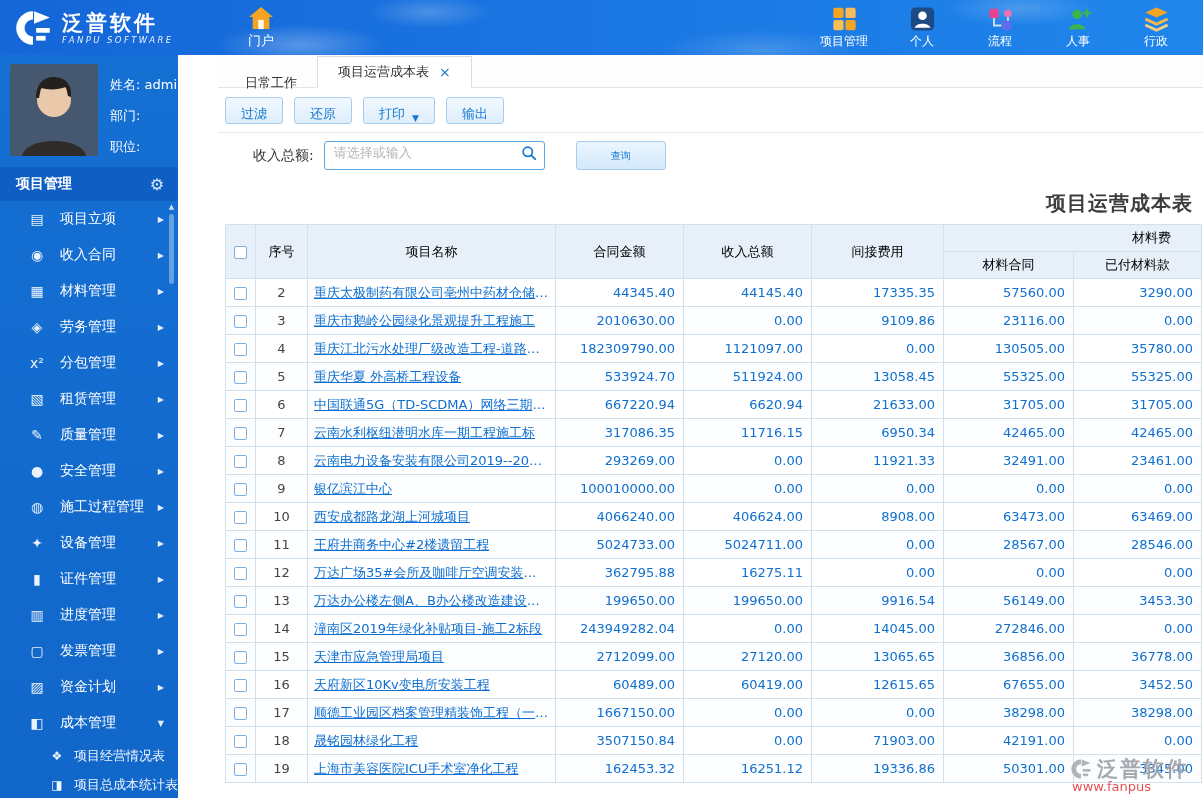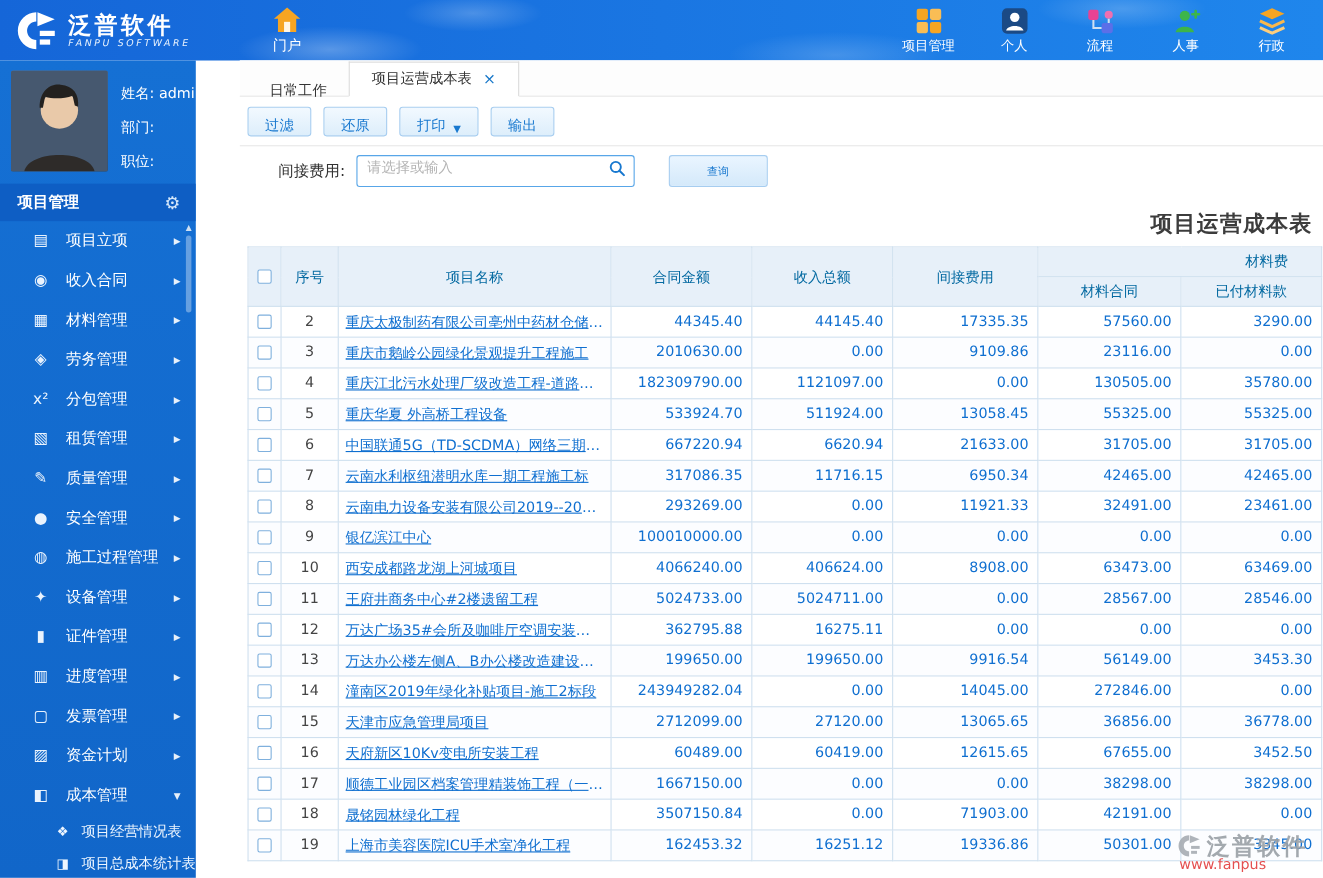--- a/index.html
+++ b/index.html
@@ -299,7 +299,7 @@
   </div>
 
   <div class="filterbar">
-    <span class="filter-label">间接费用:</span>
+    <span class="filter-label">收入总额:</span>
     <div class="search-box">
       <input value="" placeholder="请选择或输入" style="">
       <svg class="search-icon" viewBox="0 0 16 16">

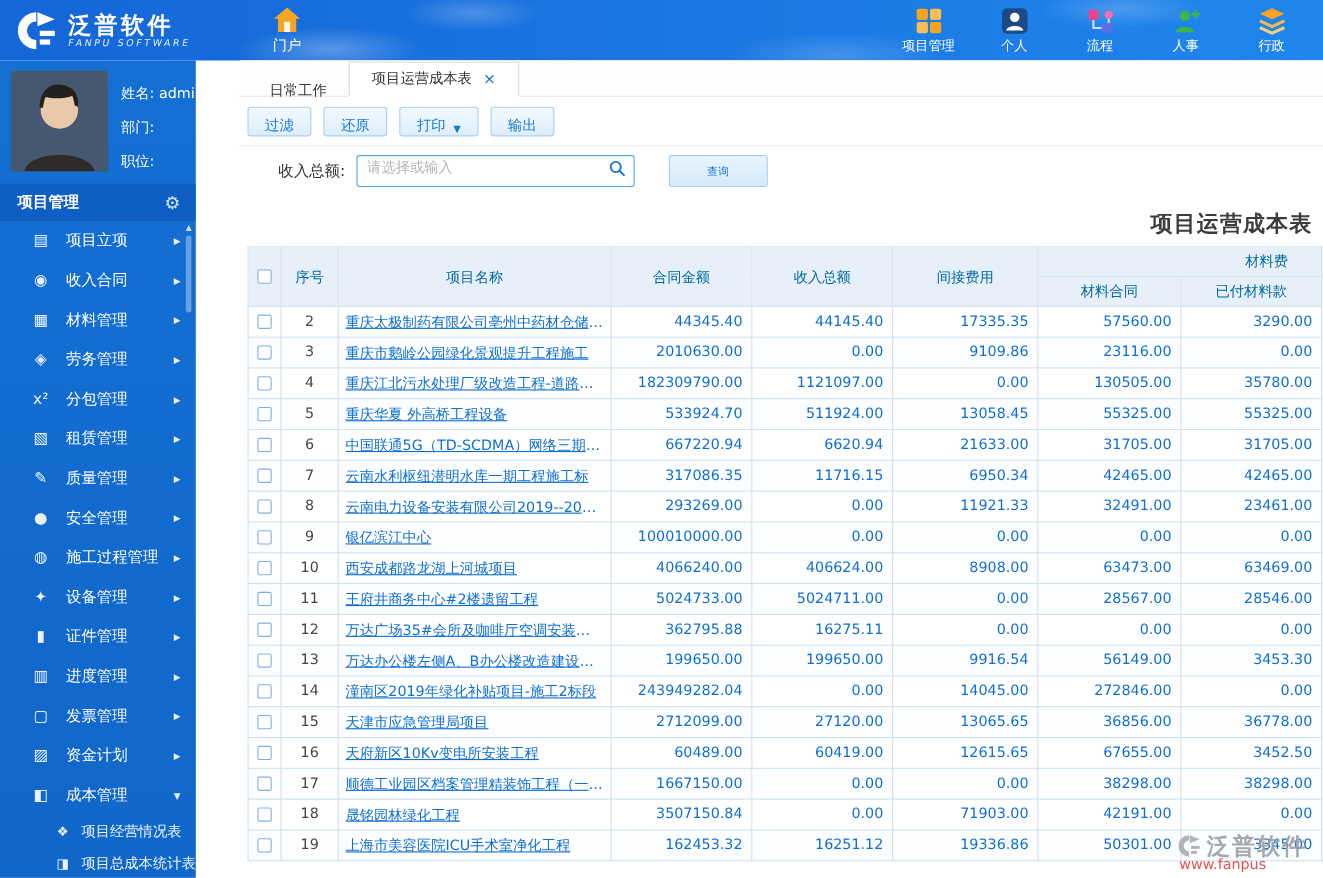--- a/index.html
+++ b/index.html
@@ -58,7 +58,7 @@
 
   .filterbar { height:45px; display:flex; align-items:center; padding-left:35px; }
   .filter-label { font-size:14px; color:#333; margin-right:10px; white-space:nowrap; }
-  .search-box { width:253px; height:29px; border:1px solid #58a6e8; border-radius:3px; display:flex; align-items:center; background:#fff; padding:0 7px 6px 9px; }
+  .search-box { width:221px; height:29px; border:1px solid #58a6e8; border-radius:3px; display:flex; align-items:center; background:#fff; padding:0 7px 6px 9px; }
   .search-box input { border:none; outline:none; flex:1; font-size:13px; color:#333; font-family:inherit; min-width:0; }
   .search-box input::placeholder { color:#b5b5b5; }
   .search-icon { width:16px; height:16px; flex:none; cursor:pointer; }

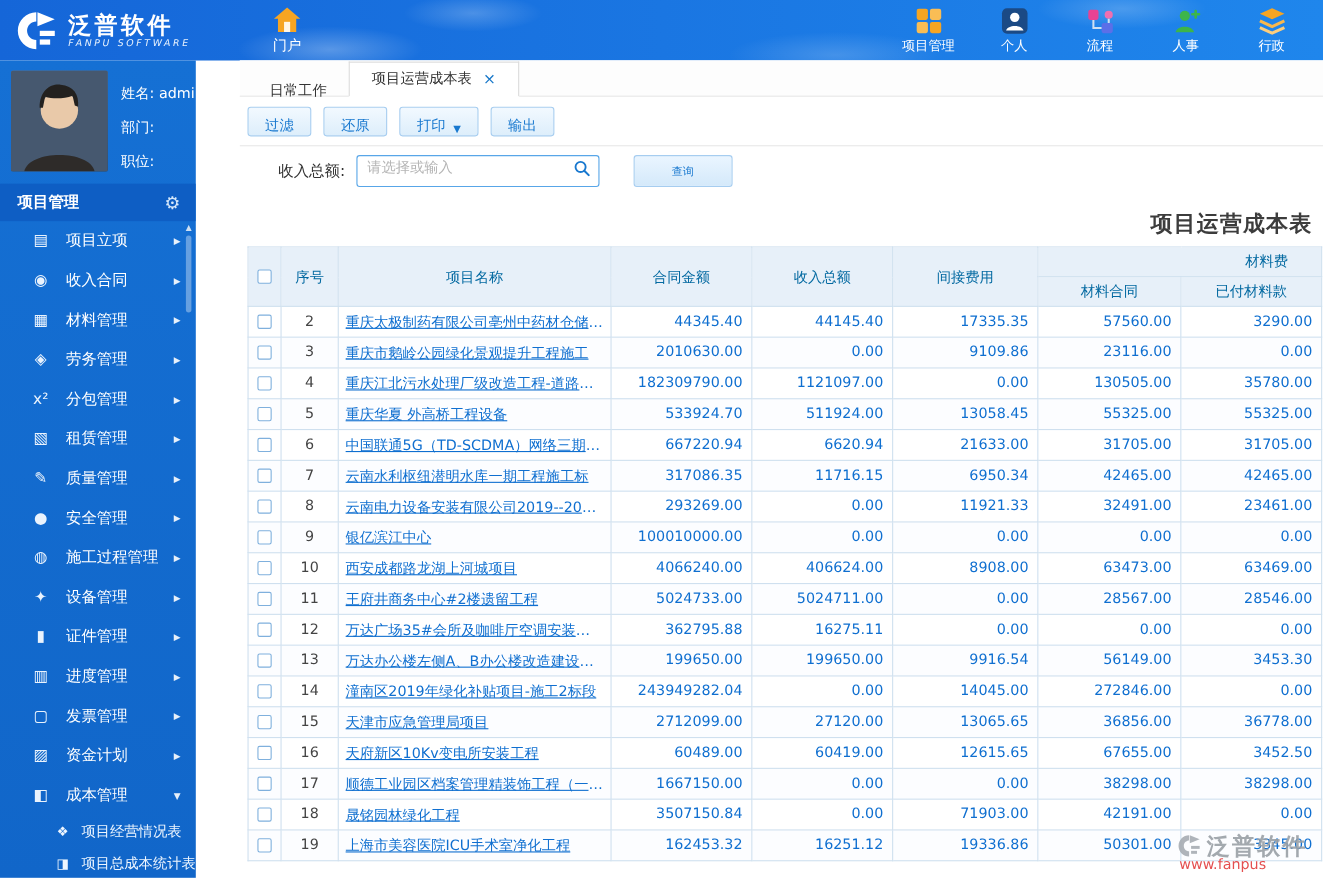--- a/index.html
+++ b/index.html
@@ -68,7 +68,7 @@
 
   table.grid { border-collapse:collapse; table-layout:fixed; width:976px; margin-left:7px; }
   .grid th, .grid td { border:1px solid #cfe0ef; overflow:hidden; }
-  .grid thead th { background:#e7f0f9; color:#0369a1; font-weight:normal; font-size:13px; height:27px; text-align:center; }
+  .grid thead th { background:#e7f0f9; color:#000000; font-weight:normal; font-size:13px; height:27px; text-align:center; }
   .grid thead th.group { text-align:right; padding-right:30px; }
   .grid tbody td { height:28px; font-size:13px; background:#fff; }
   .grid tbody tr:nth-child(even) td { background:#fcfdff; }

